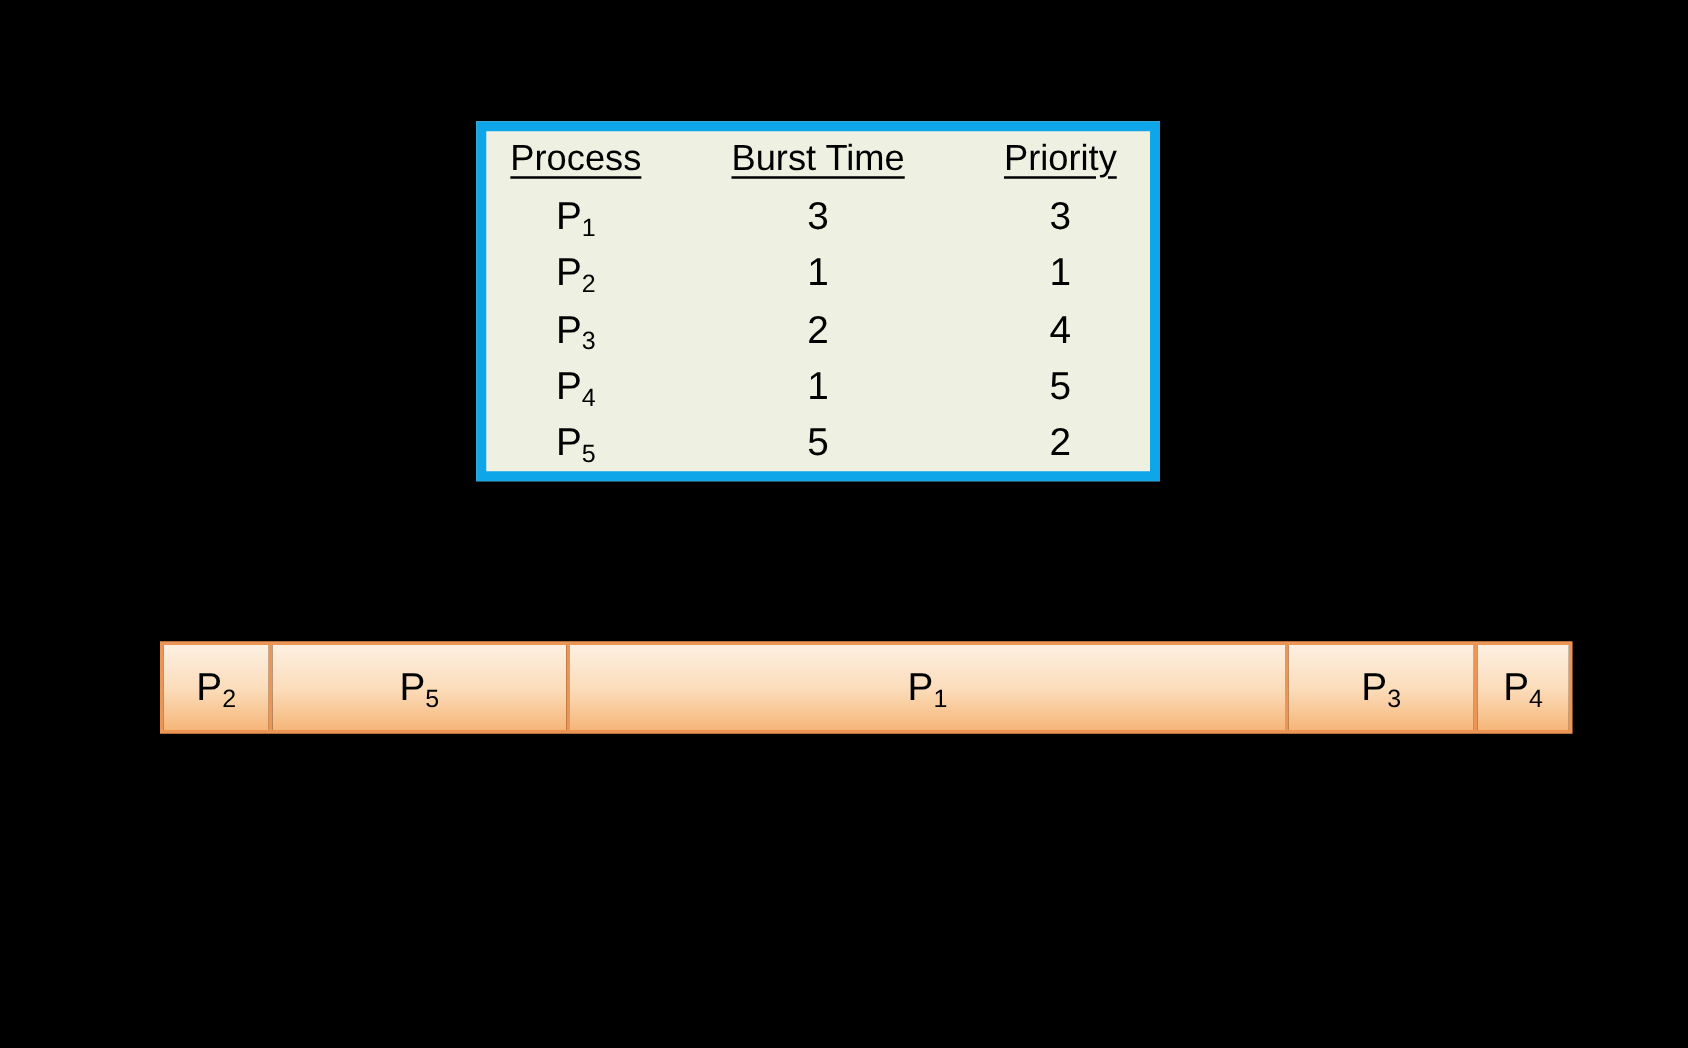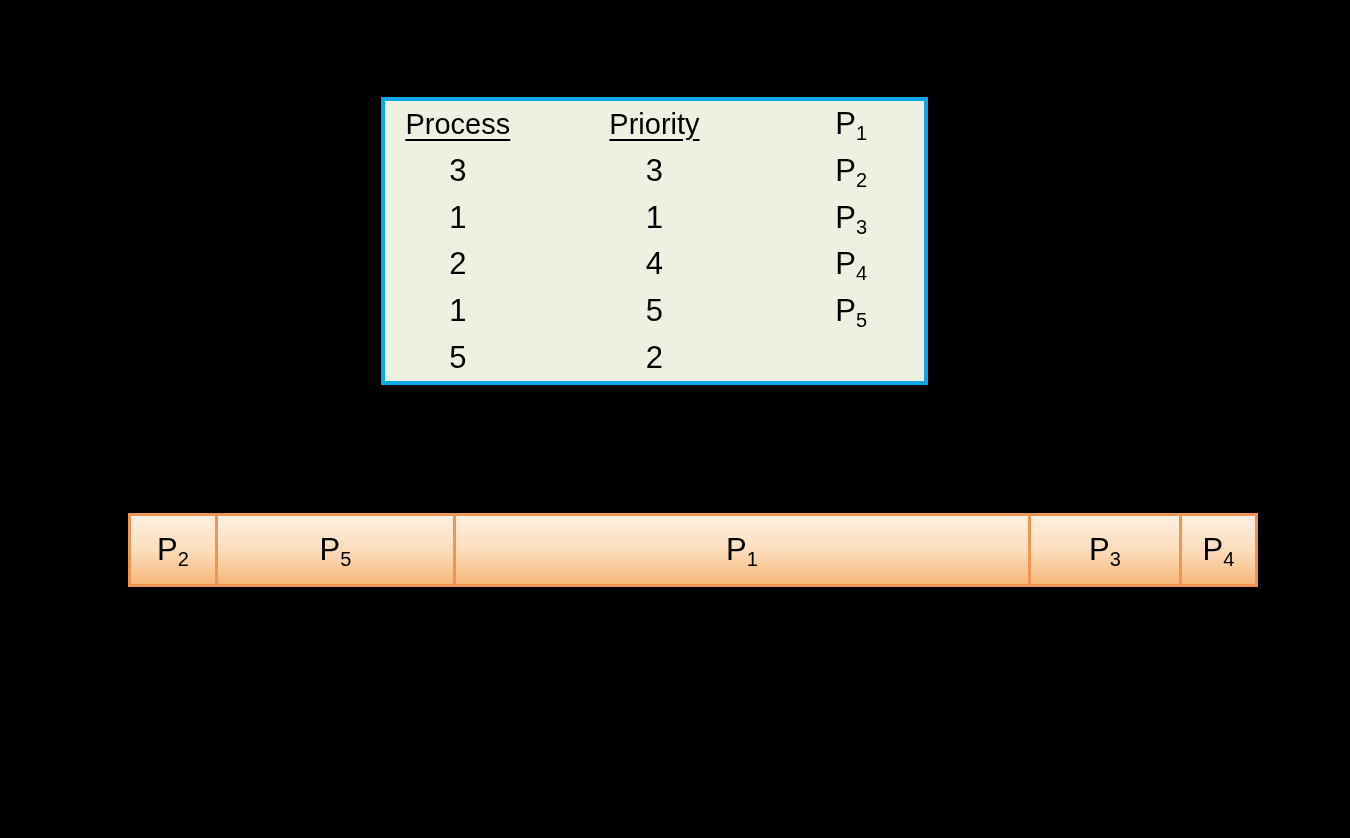--- a/index.html
+++ b/index.html
@@ -19,7 +19,7 @@
     width:547px; height:288px;
     box-sizing:border-box;
     background:#eef0e1;
-    border:4px solid #0ea5e9;
+    border:8px solid #0ea5e9;
     display:grid;
     grid-template-columns:27% 46% 27%;
     grid-auto-rows:1fr;

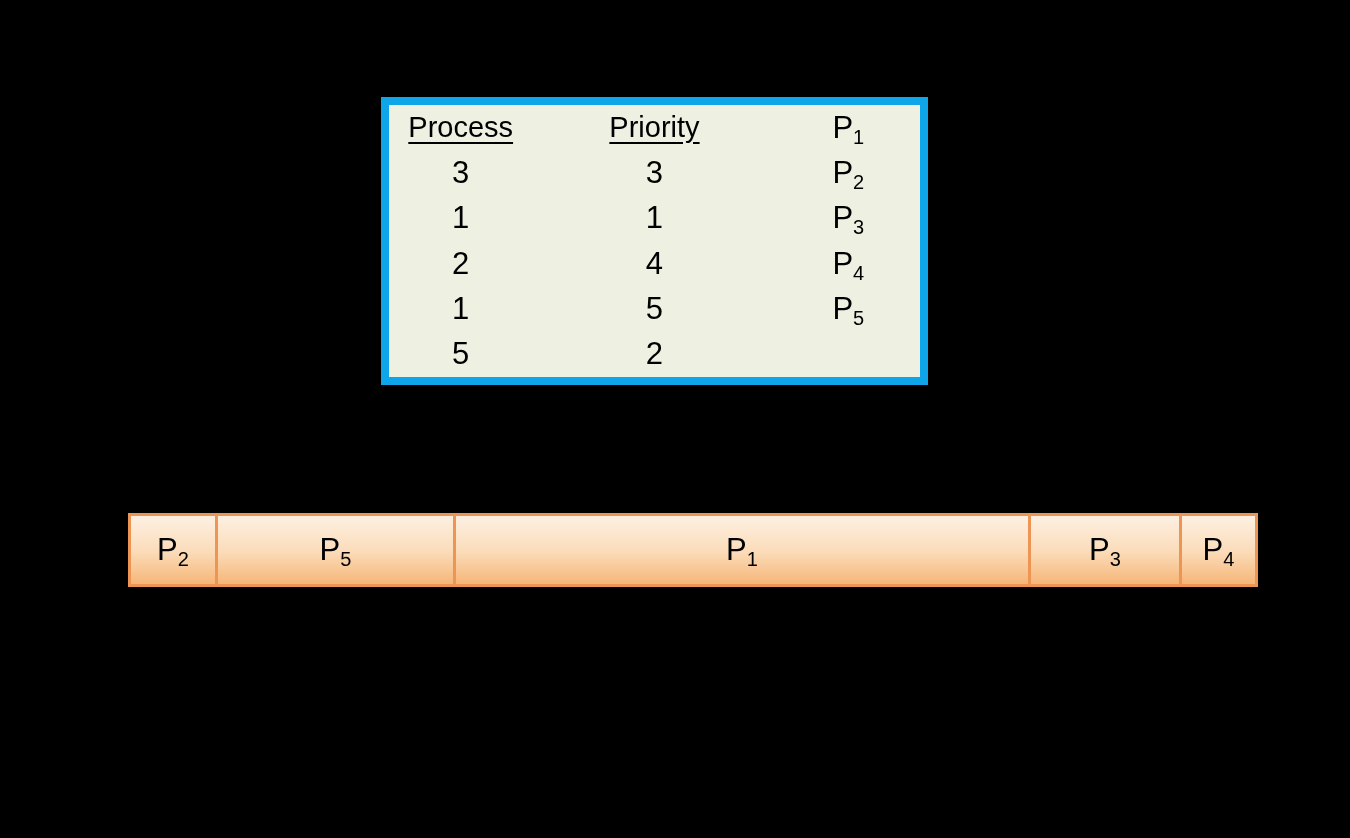--- a/index.html
+++ b/index.html
@@ -75,6 +75,7 @@
 
 <div class="process-table">
   <div class="pt-header">Process</div>
+  <div class="pt-header">Burst Time</div>
   <div class="pt-header">Priority</div>
 
   <div class="pt-cell"><span>P</span><sub>1</sub></div>

